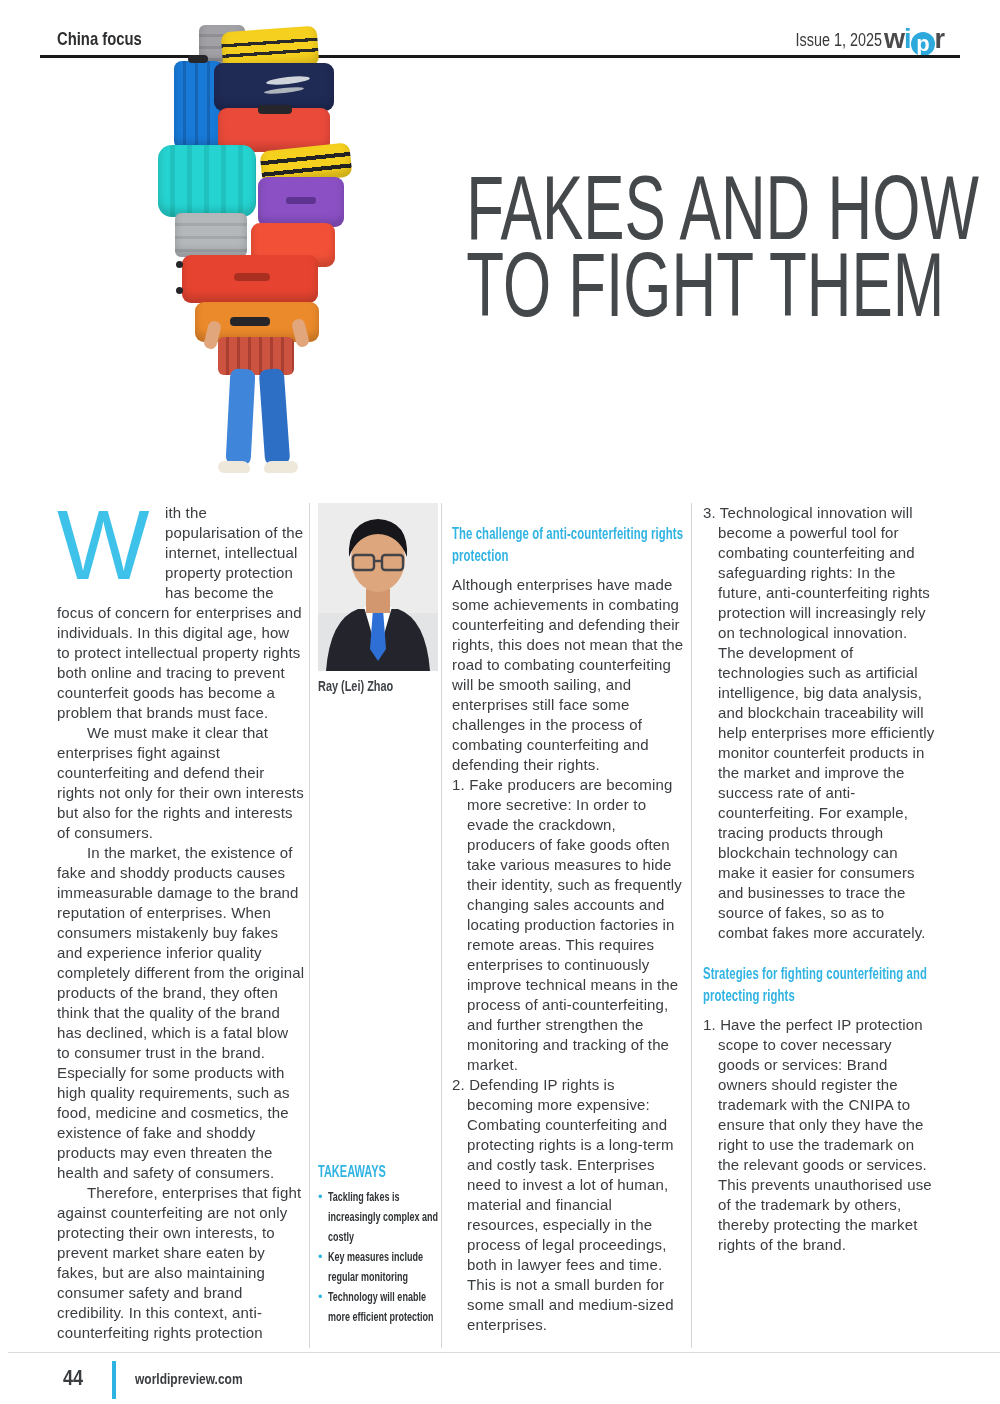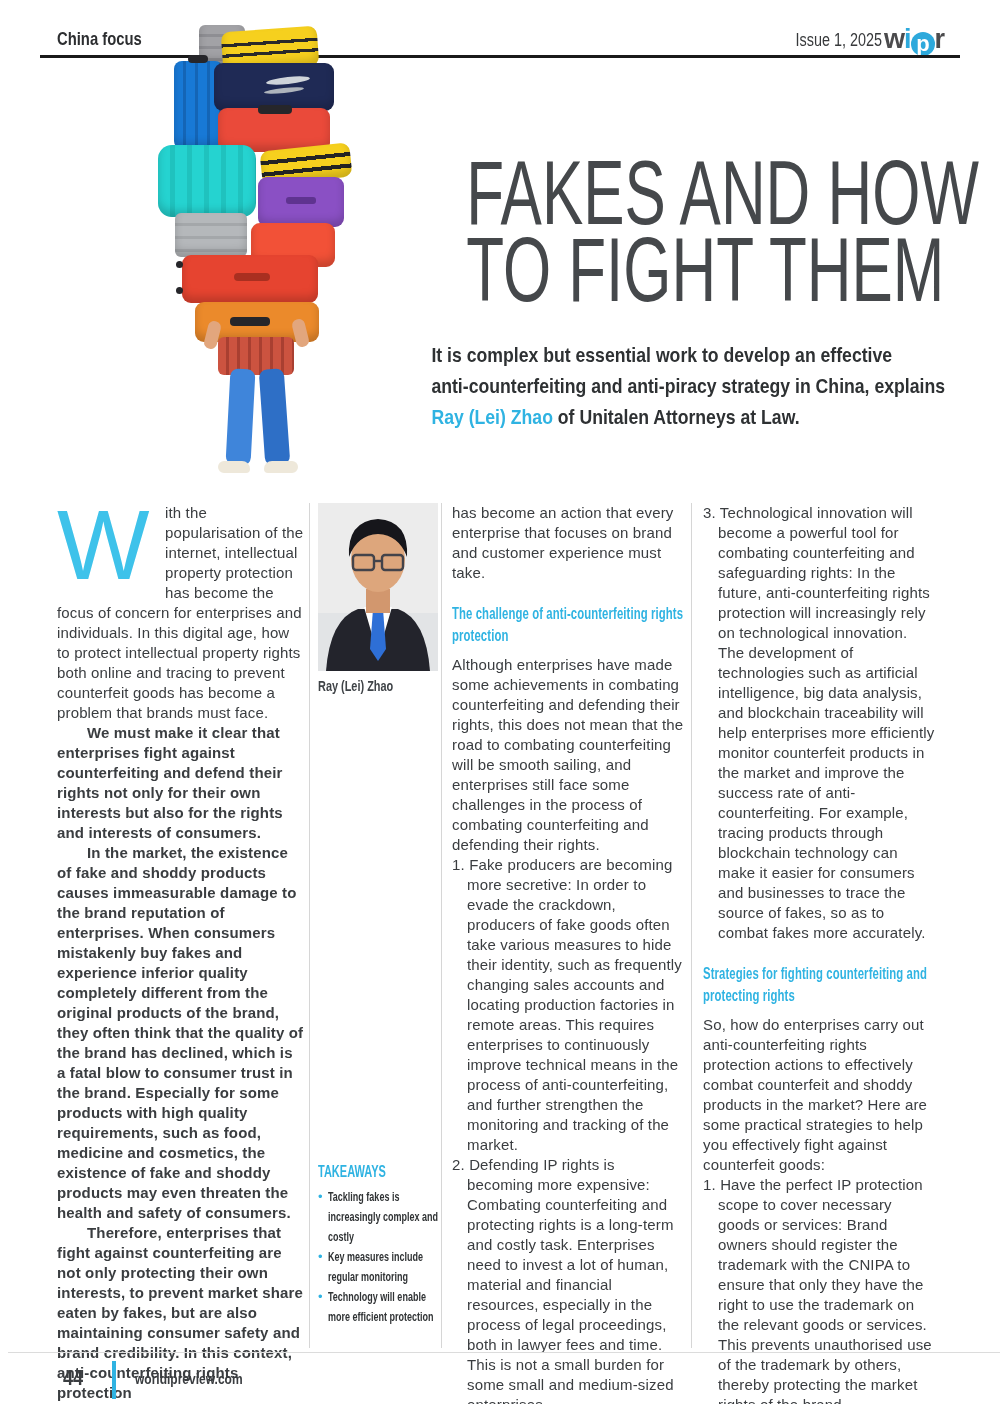--- a/index.html
+++ b/index.html
@@ -28,7 +28,7 @@
   .wheel{width:7px;height:7px;border-radius:50%;background:#26262a;}
 
   
-  .hero{position:absolute;left:385px;top:155px;width:580px;text-align:left;z-index:3;}
+  .hero{position:absolute;left:385px;top:170px;width:580px;text-align:center;z-index:3;}
   .title-line{font-size:86px;line-height:77px;color:#45484b;white-space:nowrap;
         transform:scale(0.72,1.05);transform-origin:50% 50%;font-weight:400;}
   .standfirst{margin-top:30px;}

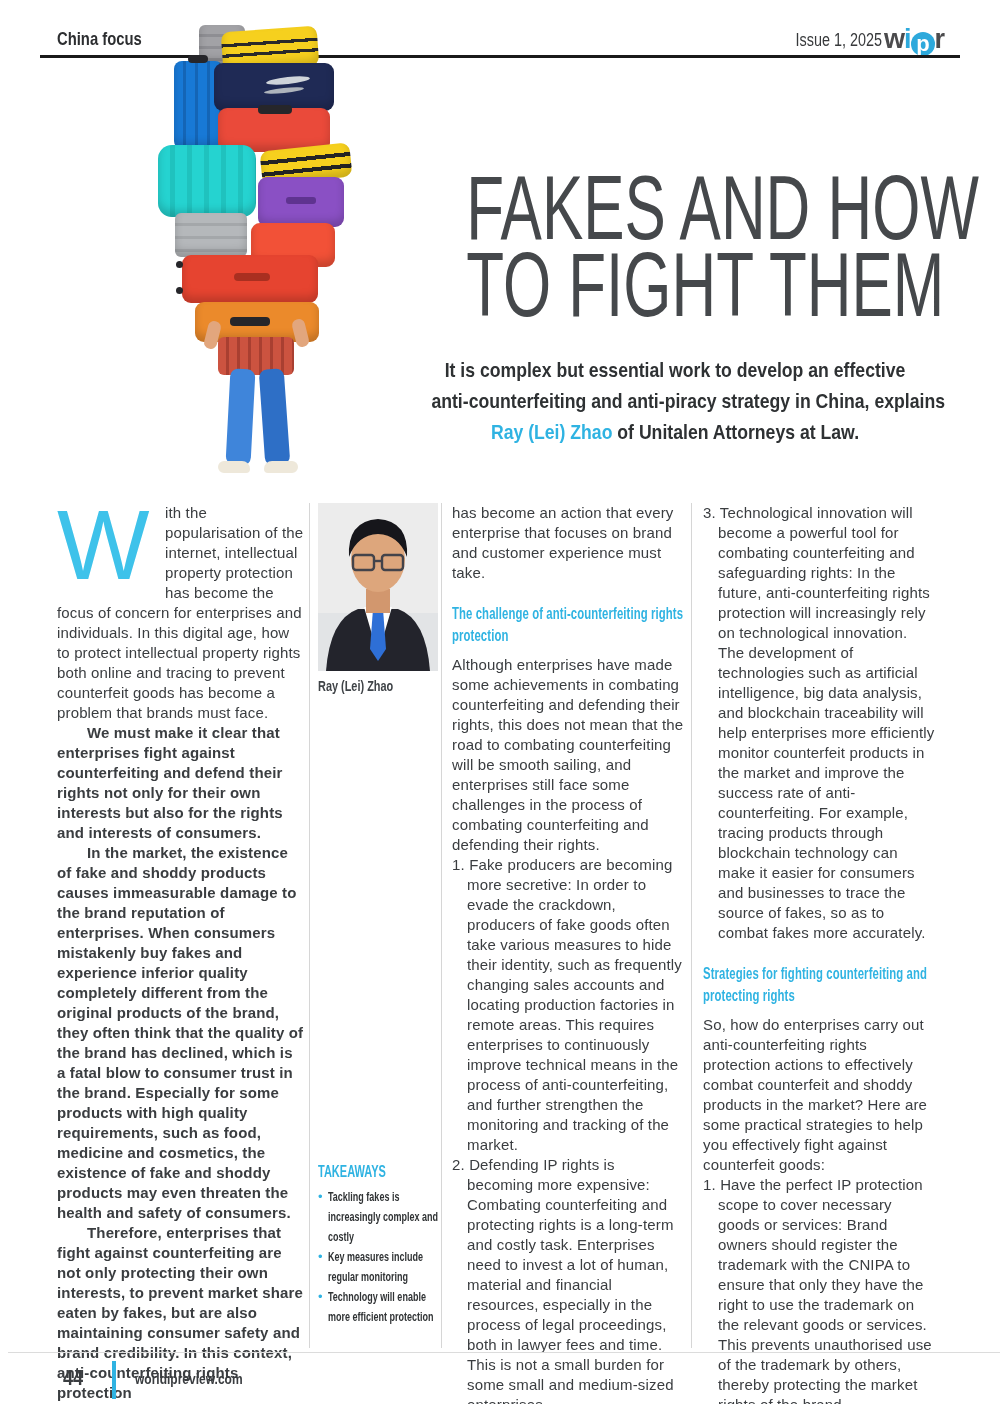--- a/index.html
+++ b/index.html
@@ -119,11 +119,6 @@
   <div class="hero">
     <div class="title-line">FAKES AND HOW</div>
     <div class="title-line">TO FIGHT THEM</div>
-    <div class="standfirst">
-      <div class="sf-line">It is complex but essential work to develop an effective</div>
-      <div class="sf-line">anti-counterfeiting and anti-piracy strategy in China, explains</div>
-      <div class="sf-line"><span class="sf-author">Ray (Lei) Zhao</span><span> of Unitalen Attorneys at Law.</span></div>
-    </div>
   </div>
 
   <div class="vrule" style="left:309px;"></div>

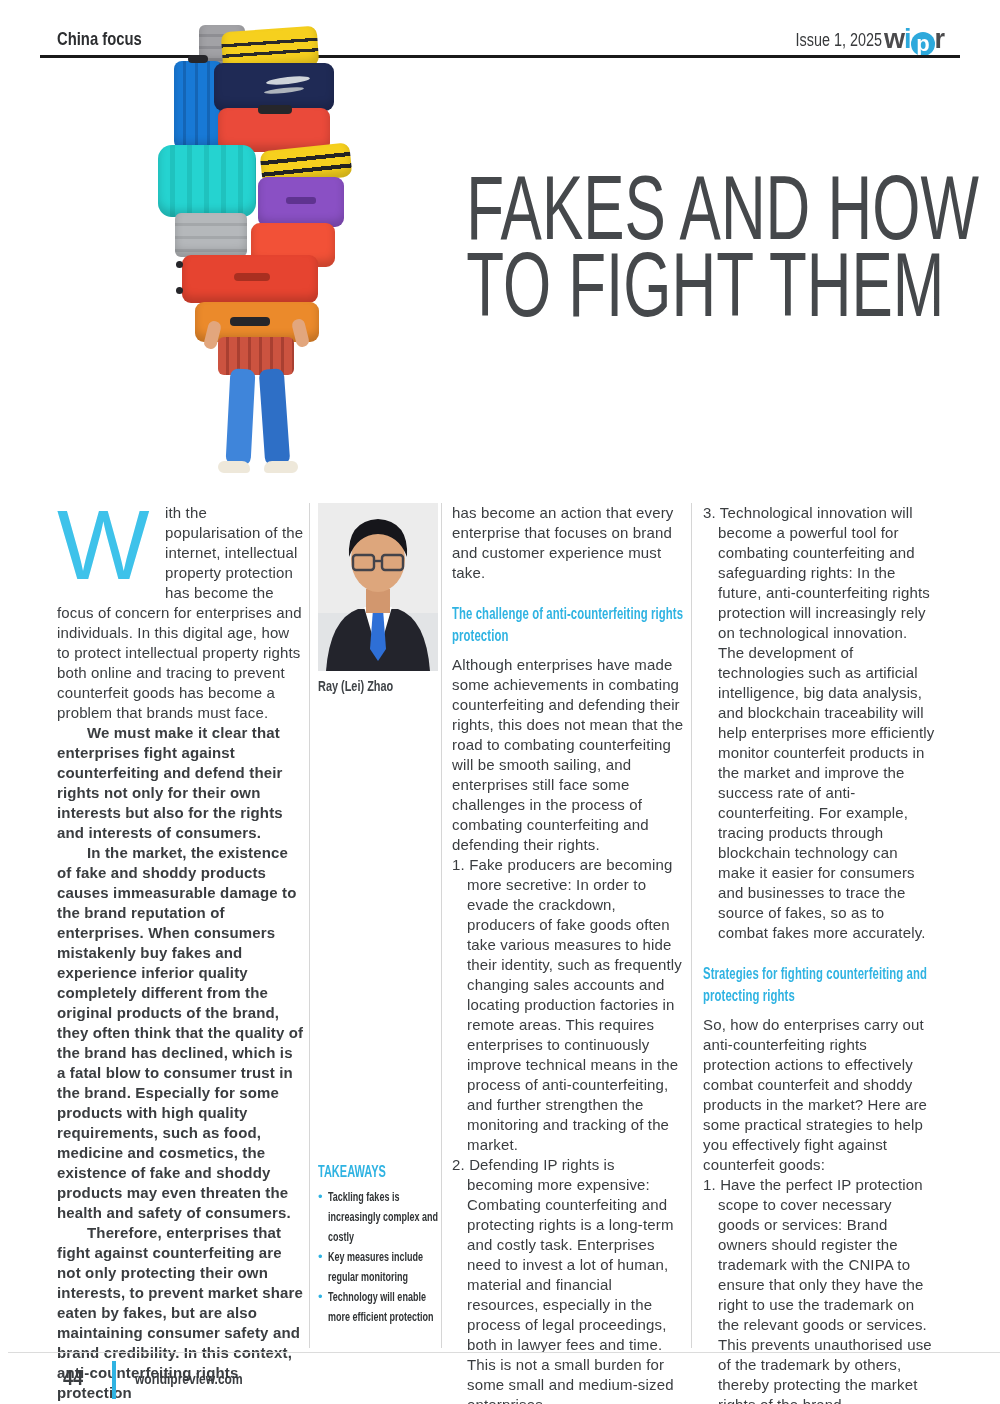--- a/index.html
+++ b/index.html
@@ -168,7 +168,6 @@
   </div>
 
   <div class="col" id="col3">
-    <p>has become an action that every enterprise that focuses on brand and customer experience must take.</p>
     <span class="sec-h">The challenge of anti-counterfeiting rights protection</span>
     <p>Although enterprises have made some achievements in combating counterfeiting and defending their rights, this does not mean that the road to combating counterfeiting will be smooth sailing, and enterprises still face some challenges in the process of combating counterfeiting and defending their rights.</p>
     <p class="li">1. Fake producers are becoming more secretive: In order to evade the crackdown, producers of fake goods often take various measures to hide their identity, such as frequently changing sales accounts and locating production factories in remote areas. This requires enterprises to continuously improve technical means in the process of anti-counterfeiting, and further strengthen the monitoring and tracking of the market.</p>

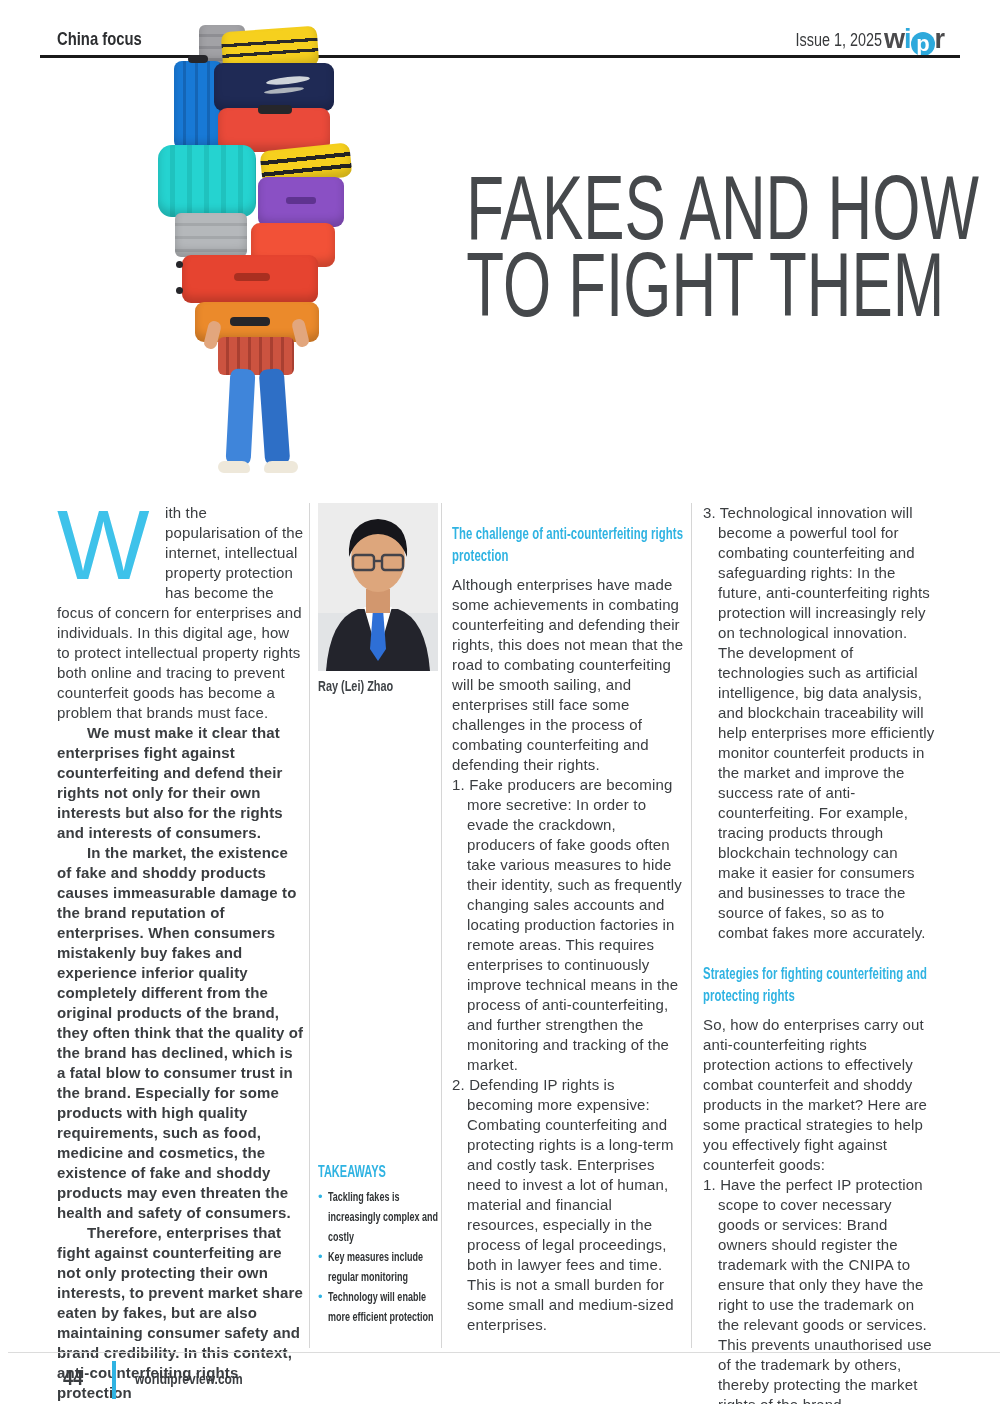--- a/index.html
+++ b/index.html
@@ -39,7 +39,7 @@
   
   .col{position:absolute;top:503px;font-size:15px;line-height:20px;color:#3a3d40;letter-spacing:.15px;}
   .col p{margin:0;}
-  .col p.ind{text-indent:30px;font-weight:bold;}
+  .col p.ind{text-indent:30px;}
   .col p.li{padding-left:15px;text-indent:-15px;}
   #col1{left:57px;width:248px;}
   #col3{left:452px;width:232px;}

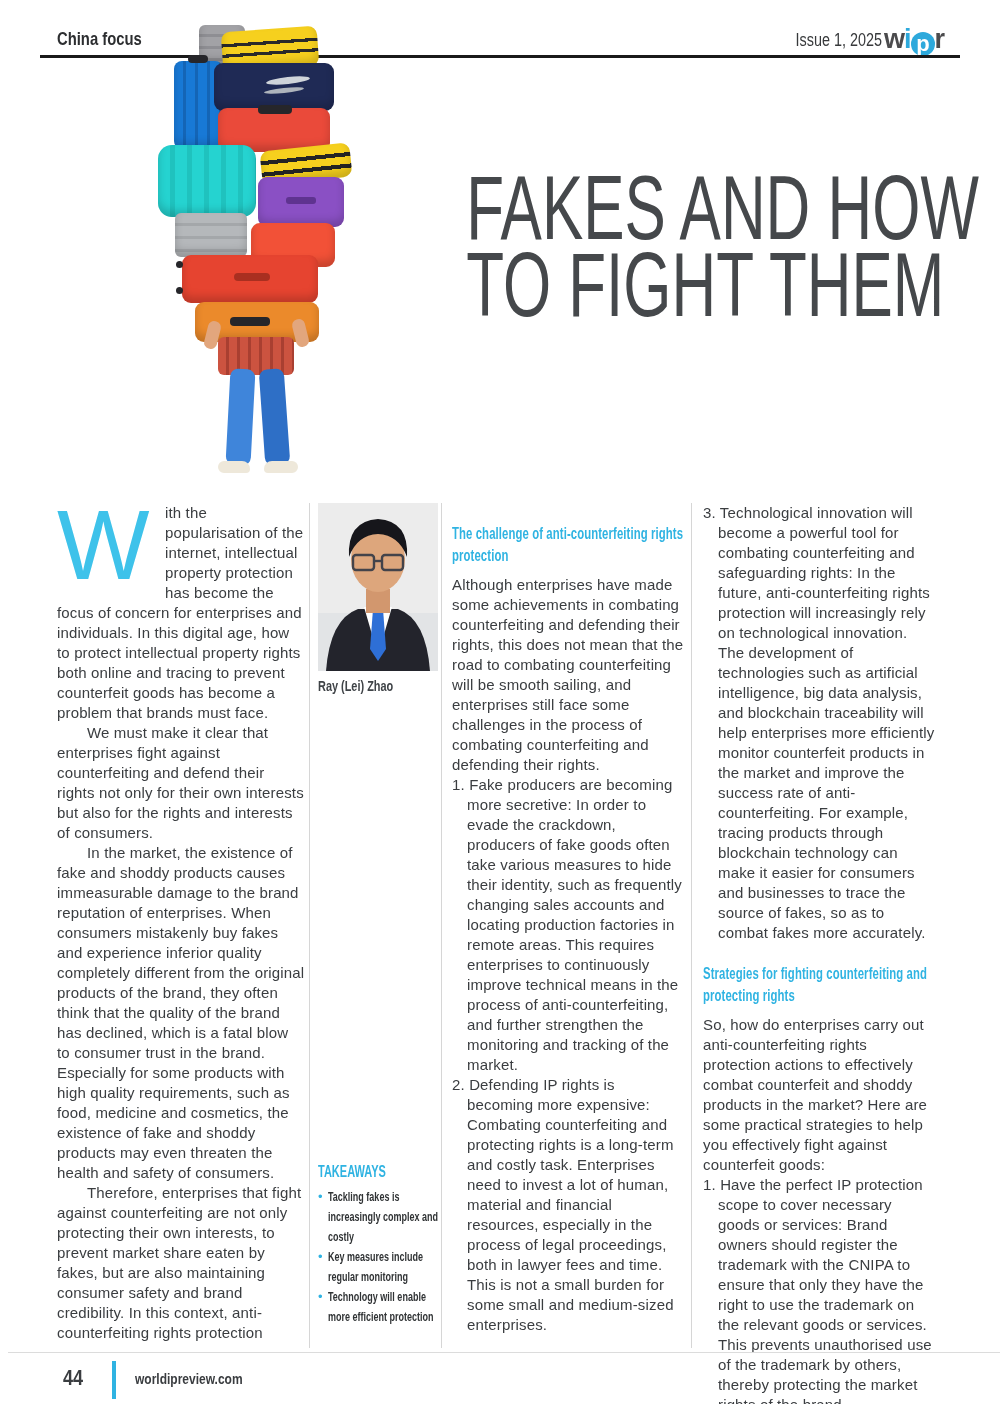--- a/index.html
+++ b/index.html
@@ -177,7 +177,6 @@
   <div class="col" id="col4">
     <p class="li">3. Technological innovation will become a powerful tool for combating counterfeiting and safeguarding rights: In the future, anti-counterfeiting rights protection will increasingly rely on technological innovation. The development of technologies such as artificial intelligence, big data analysis, and blockchain traceability will help enterprises more efficiently monitor counterfeit products in the market and improve the success rate of anti-counterfeiting. For example, tracing products through blockchain technology can make it easier for consumers and businesses to trace the source of fakes, so as to combat fakes more accurately.</p>
     <span class="sec-h">Strategies for fighting counterfeiting and protecting rights</span>
-    <p>So, how do enterprises carry out anti-counterfeiting rights protection actions to effectively combat counterfeit and shoddy products in the market? Here are some practical strategies to help you effectively fight against counterfeit goods:</p>
     <p class="li">1. Have the perfect IP protection scope to cover necessary goods or services: Brand owners should register the trademark with the CNIPA to ensure that only they have the right to use the trademark on the relevant goods or services. This prevents unauthorised use of the trademark by others, thereby protecting the market rights of the brand.</p>
   </div>
 

